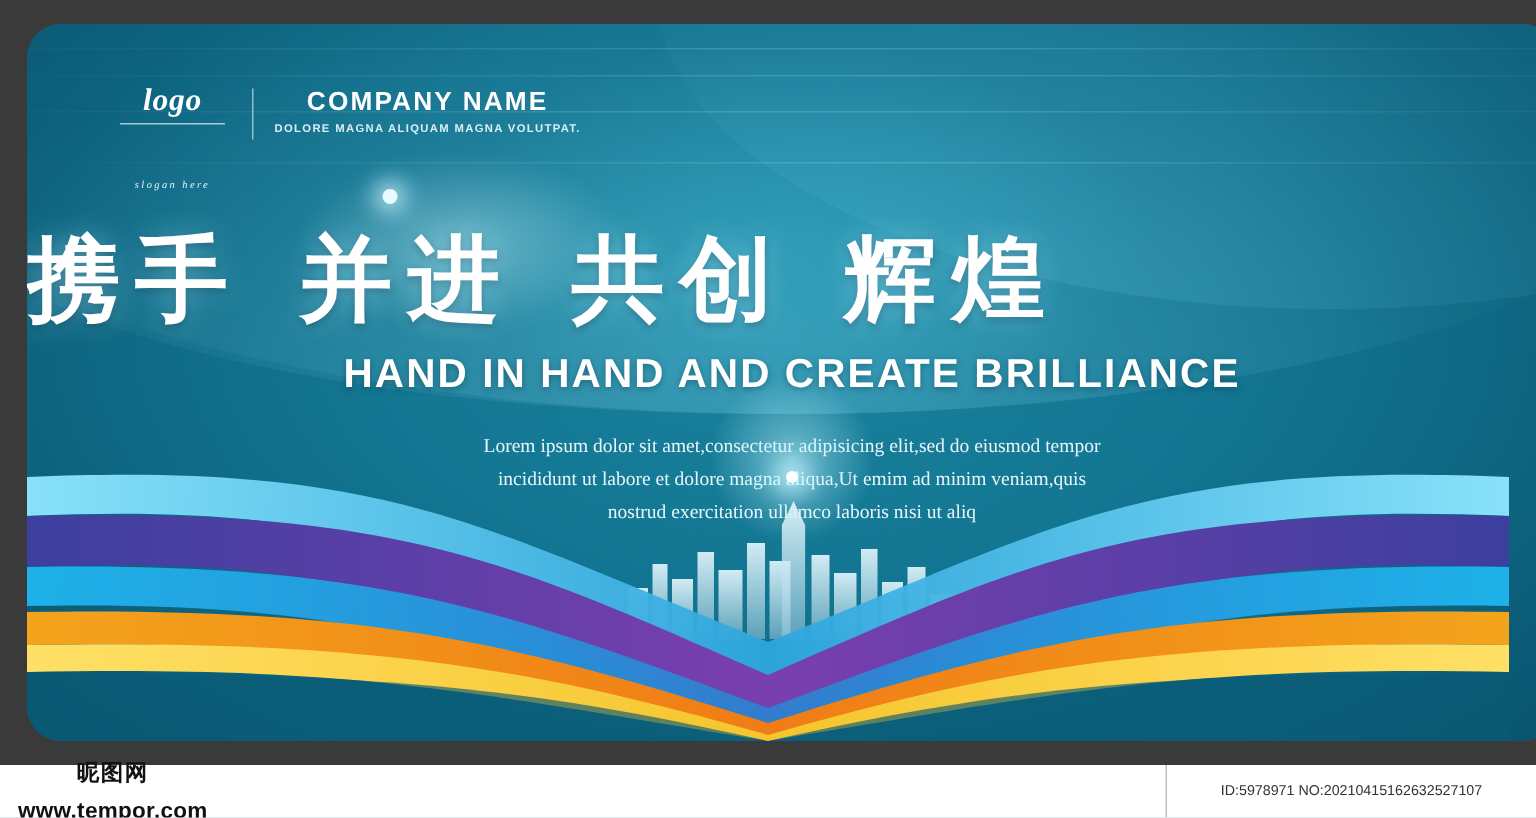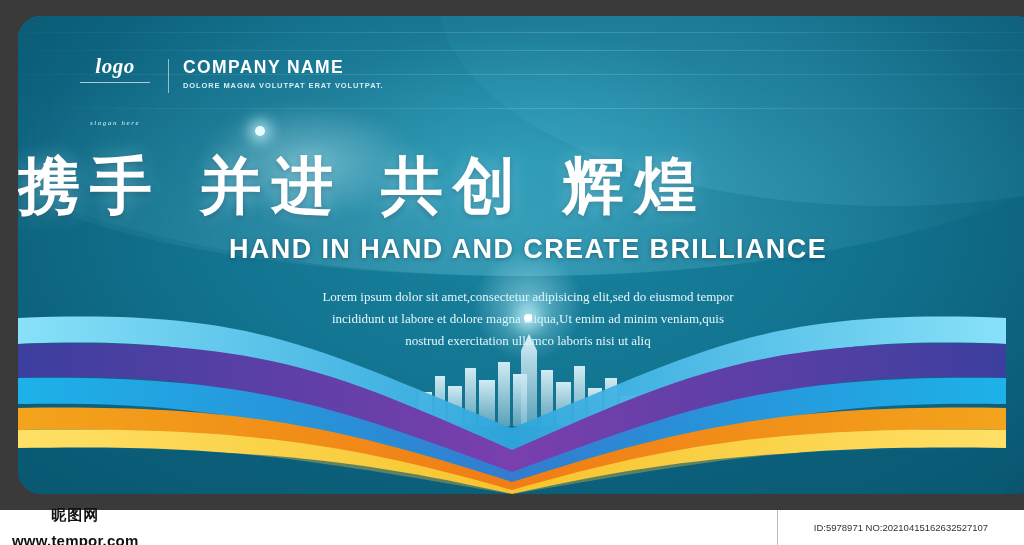--- a/index.html
+++ b/index.html
@@ -44,7 +44,7 @@
   .logo-slogan{font-family:"Liberation Serif",serif;font-style:italic;font-size:7px;color:#dff4fb;
     letter-spacing:1.6px;margin-top:36px;}
   .divider-v{width:1px;height:34px;background:rgba(255,255,255,.55);margin-top:3px;}
-  .co-block{padding-top:1px;}
+  .co-block{padding-top:1px;text-align:center;}
   .co-name{font-size:17.5px;font-weight:700;color:#ffffff;letter-spacing:1.4px;line-height:1.15;}
   .co-sub{margin-top:4px;font-size:7.5px;color:#d7eef6;letter-spacing:.9px;font-weight:700;}
 

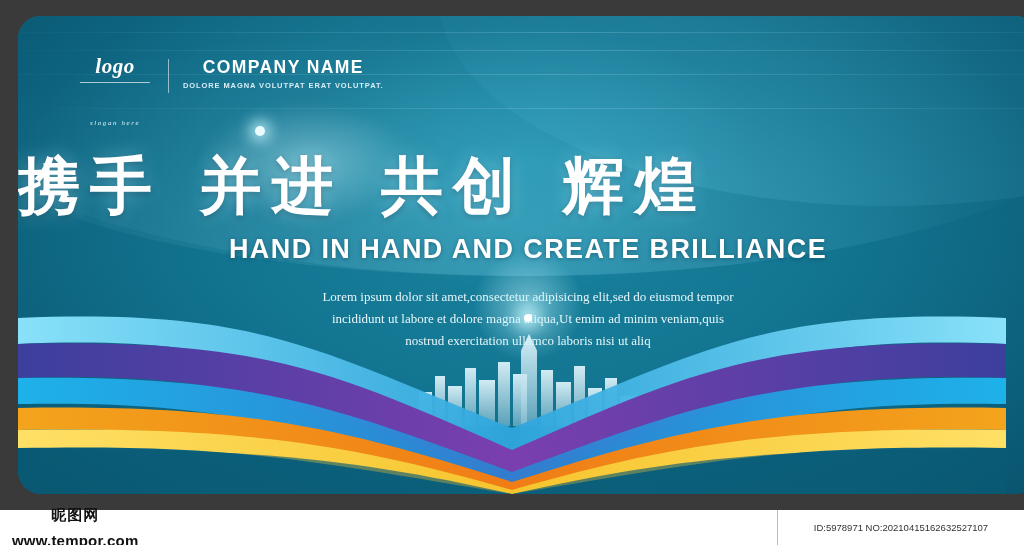--- a/index.html
+++ b/index.html
@@ -110,7 +110,7 @@
           <div class="divider-v"></div>
           <div class="co-block">
             <div class="co-name">COMPANY NAME</div>
-            <div class="co-sub">DOLORE MAGNA VOLUTPAT ERAT VOLUTPAT.</div>
+            <div class="co-sub">DOLORE MAGNA ALIQUAM MAGNA VOLUTPAT.</div>
           </div>
         </div>
 

